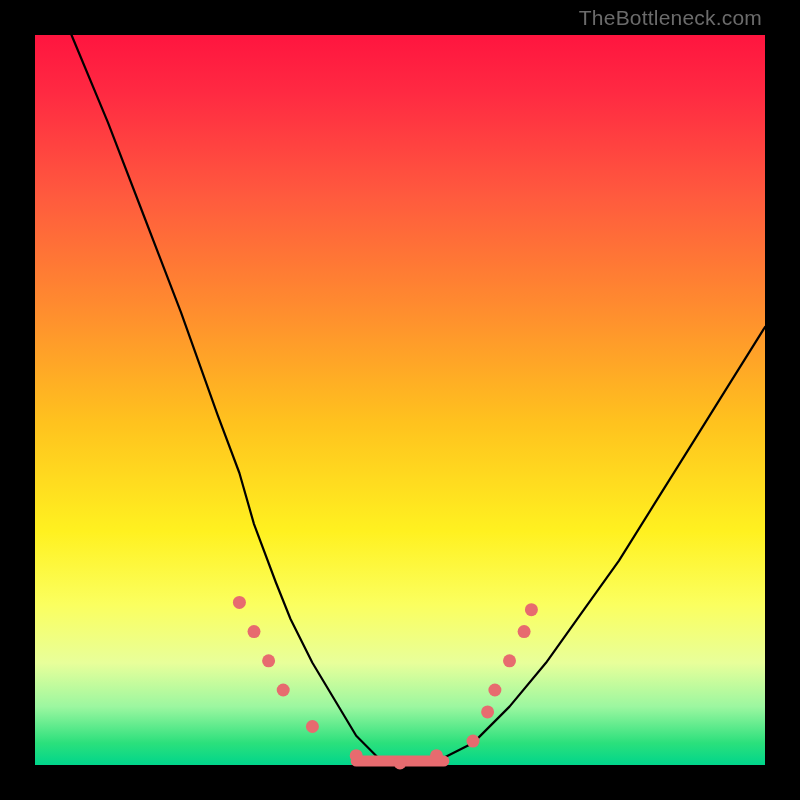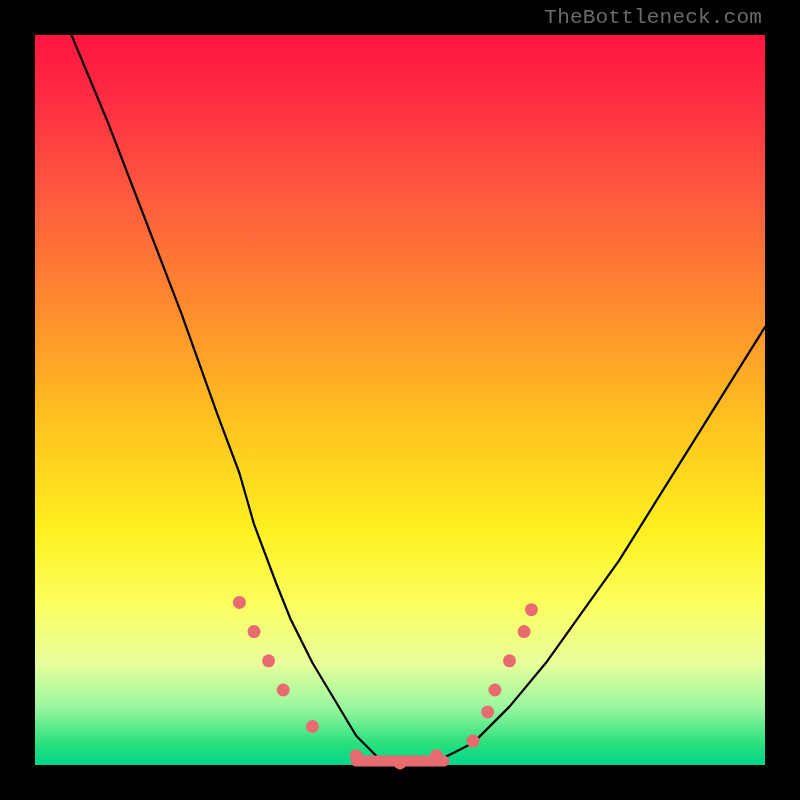--- a/index.html
+++ b/index.html
@@ -16,7 +16,6 @@
     width: 800px;
     height: 800px;
     background: #000;
-    font-family: Liberation Mono, monospace;
   }
   .plot-area {
     position: absolute;

